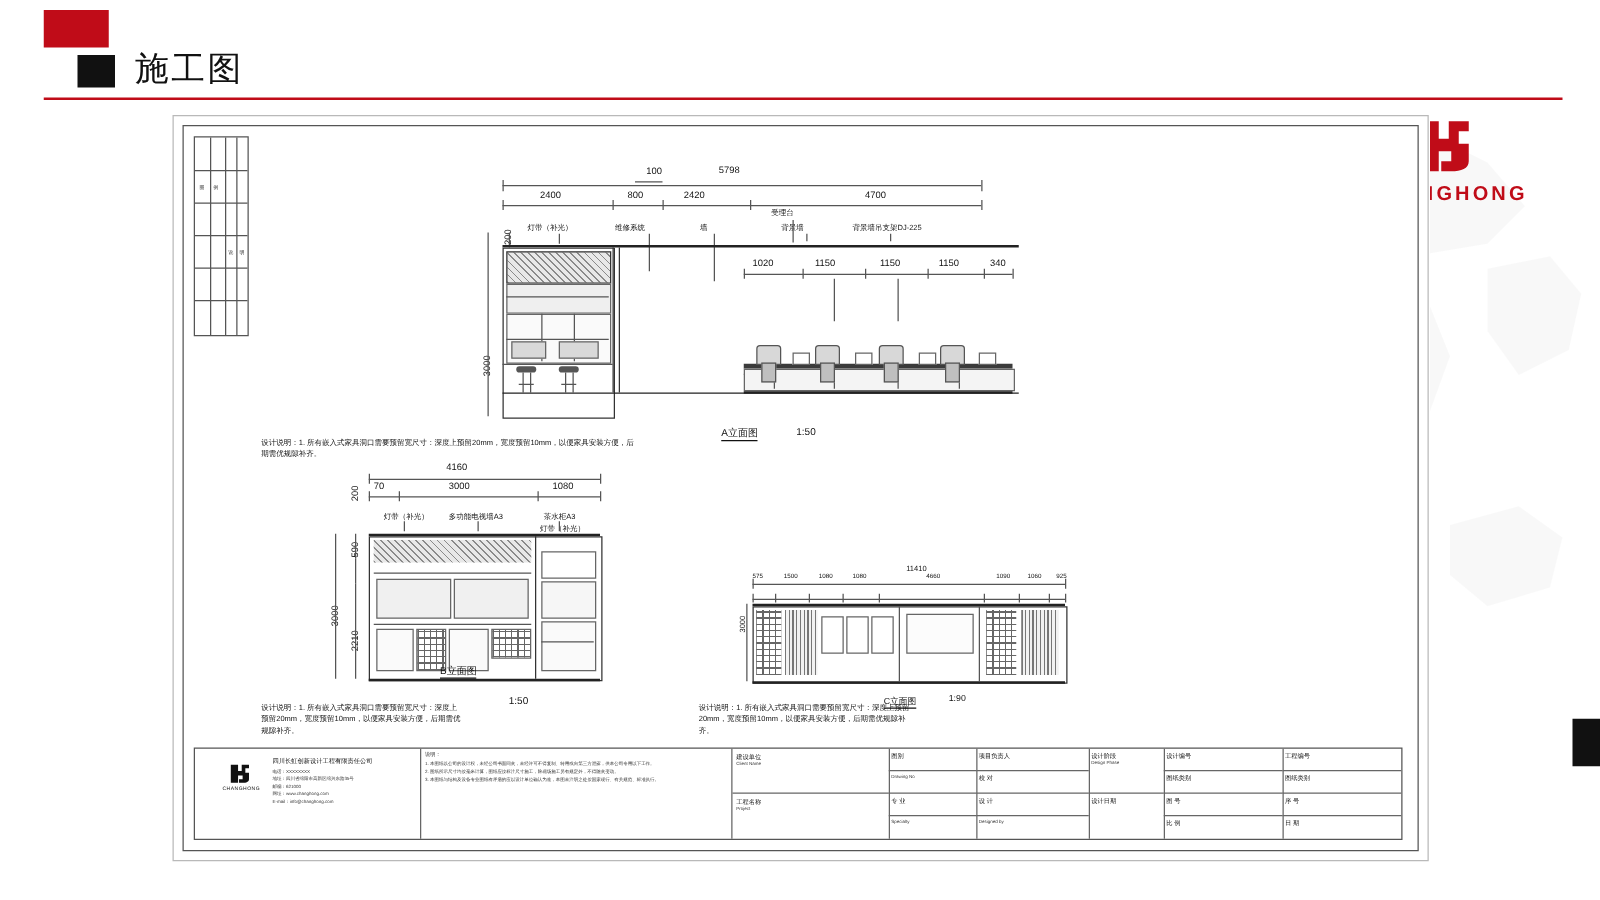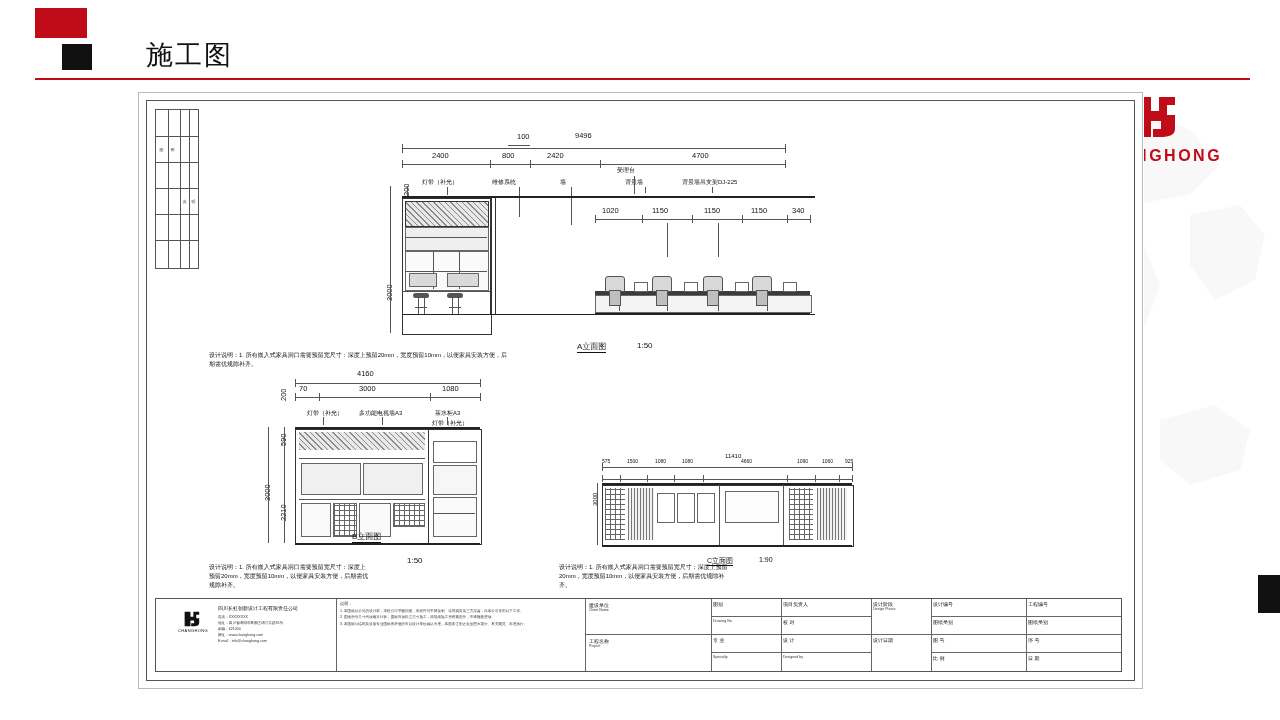--- a/index.html
+++ b/index.html
@@ -19,7 +19,7 @@
   .hdr{position:absolute;left:0;top:0;width:1280px;height:80px;}
   .hdr-redblock{position:absolute;left:35px;top:8px;width:52px;height:30px;background:#c00c18;}
   .hdr-blackblock{position:absolute;left:62px;top:44px;width:30px;height:26px;background:#111;}
-  .hdr-title{position:absolute;left:108px;top:38px;font-size:27px;line-height:34px;color:#111;letter-spacing:2px;margin-left:38px;}
+  .hdr-title{position:absolute;left:108px;top:38px;font-size:27px;line-height:34px;color:#111;letter-spacing:2px;}
   .hdr-rule{position:absolute;left:35px;top:78px;width:1215px;height:2px;background:#c00c18;}
   
   .logo{position:absolute;right:35px;top:95px;width:175px;text-align:center;}

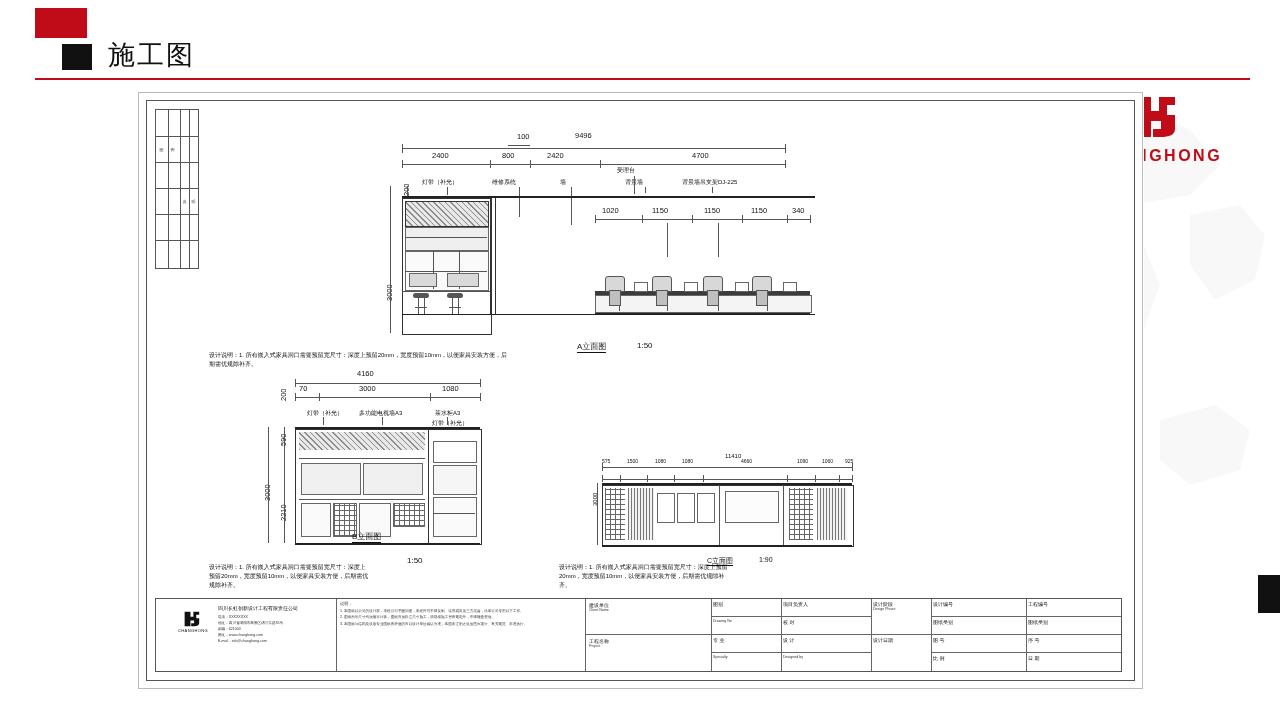--- a/index.html
+++ b/index.html
@@ -133,7 +133,7 @@
 
   <div>
 
-    <div class="dim" style="left:428px;top:30px">9496</div>
+    <div class="dim" style="left:428px;top:30px">5798</div>
     <div class="ln h thin" style="left:255px;top:47px;width:383px"></div>
     <div class="ln v thin" style="left:255px;top:43px;height:9px"></div>
     <div class="ln v thin" style="left:638px;top:43px;height:9px"></div>

